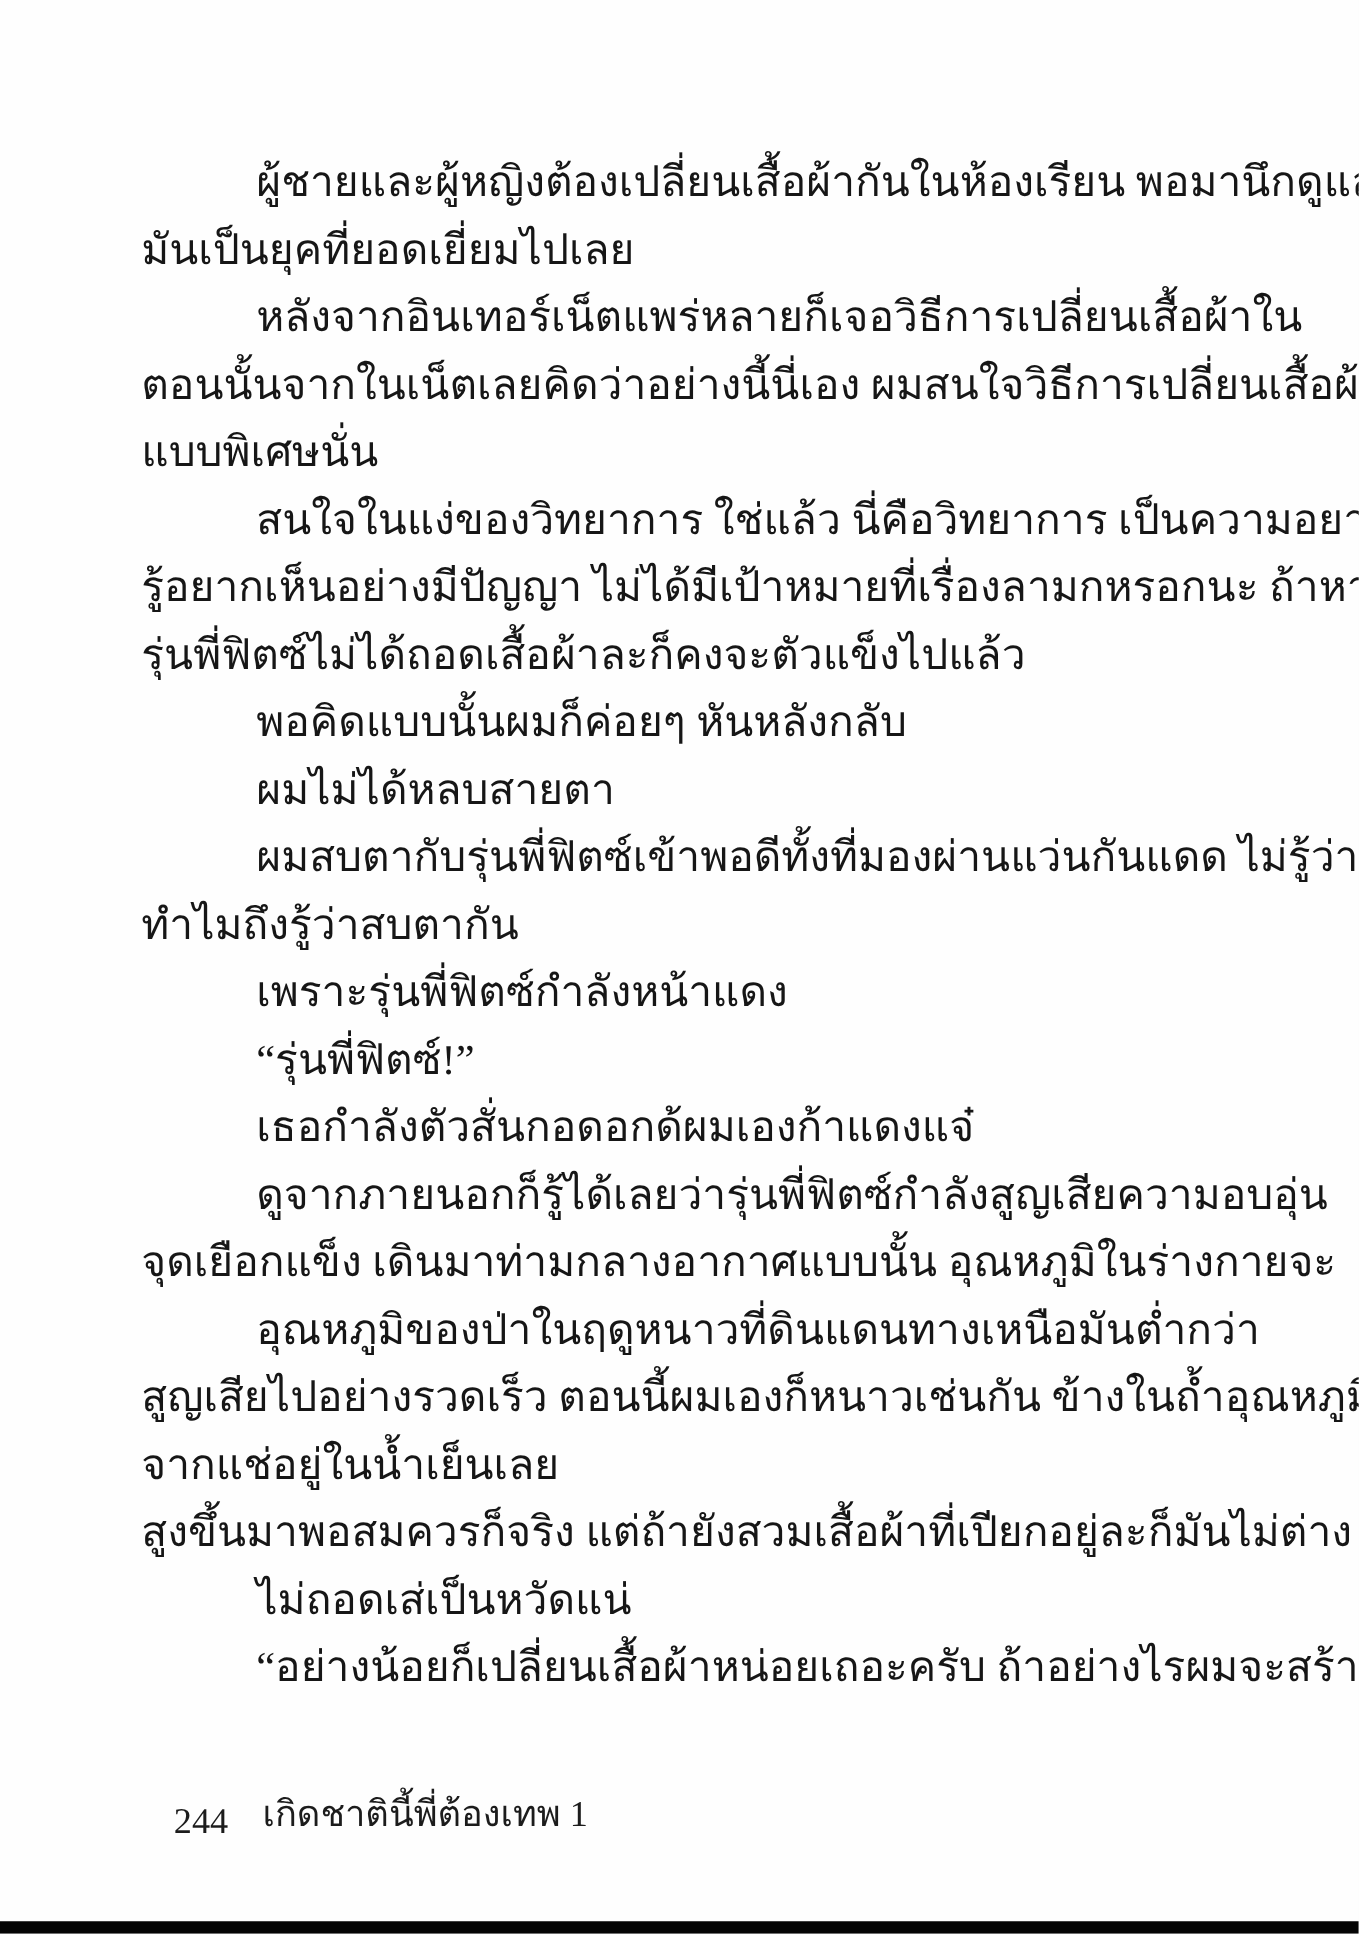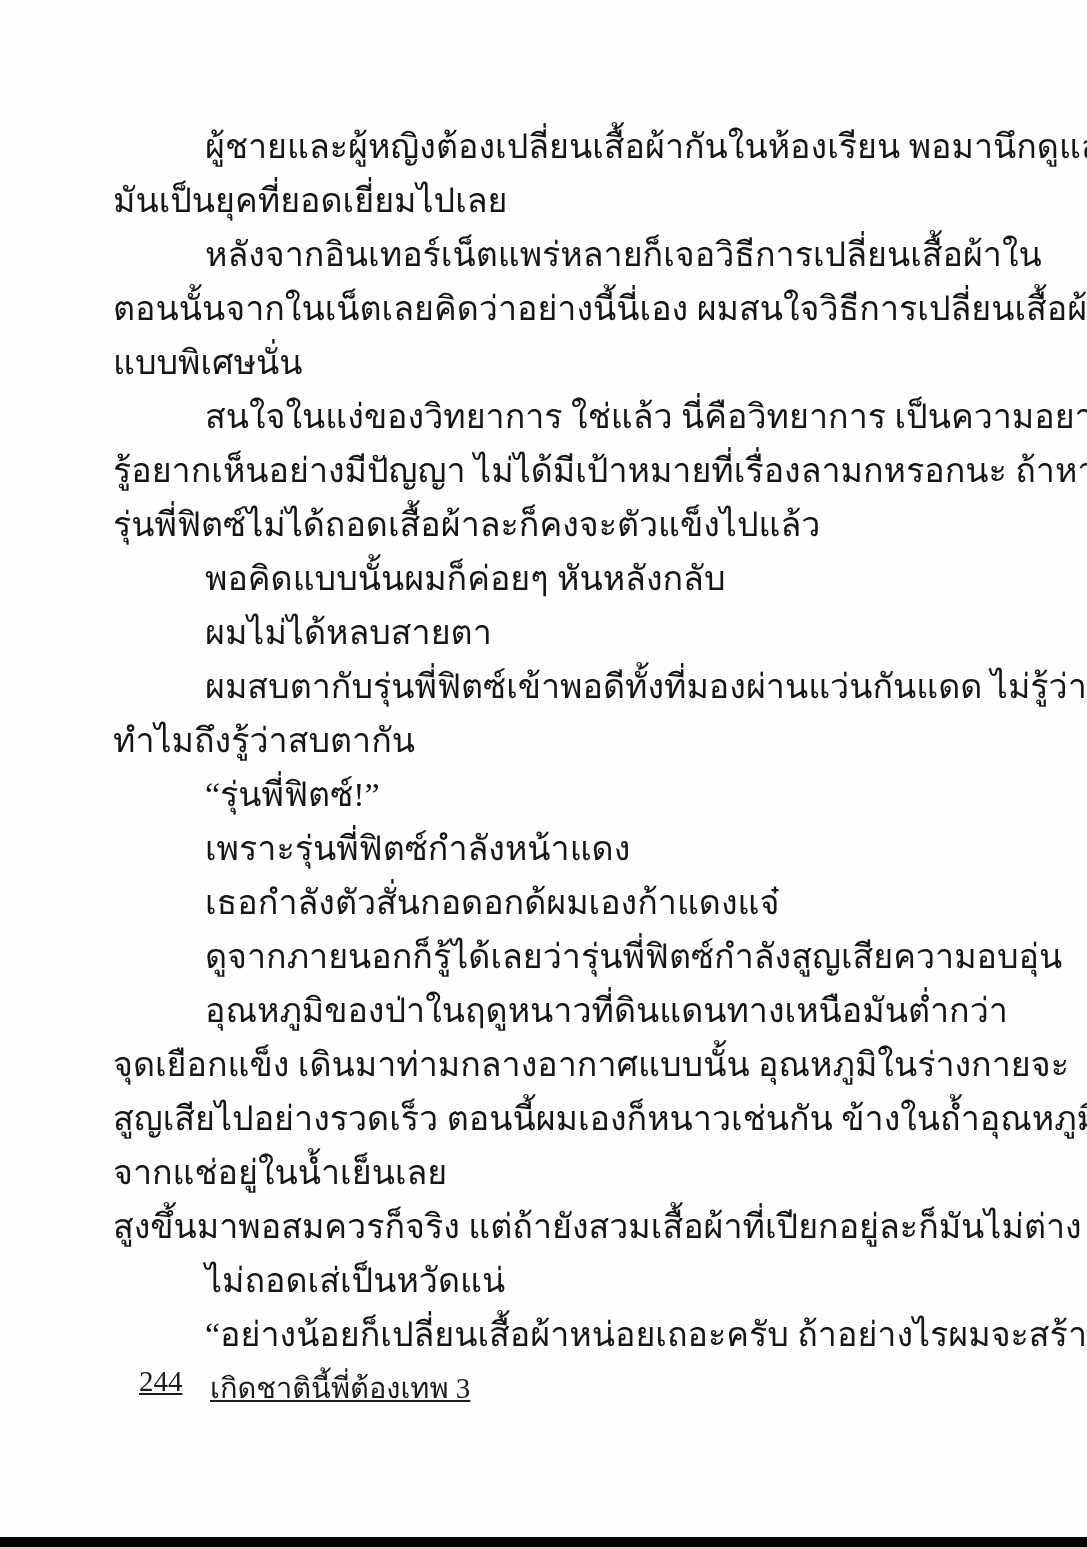--- a/index.html
+++ b/index.html
@@ -98,10 +98,10 @@
         <div class="line">ทำไมถึงรู้ว่าสบตากัน</div>
       </div>
       <div class="para">
-        <div class="line first">“รุ่นพี่ฟิตซ์!”</div>
+        <div class="line first">เพราะรุ่นพี่ฟิตซ์กำลังหน้าแดง</div>
       </div>
       <div class="para">
-        <div class="line first">เพราะรุ่นพี่ฟิตซ์กำลังหน้าแดง</div>
+        <div class="line first">“รุ่นพี่ฟิตซ์!”</div>
       </div>
       <div class="para">
         <div class="line first">เธอกำลังตัวสั่นกอดอกด้ผมเองก้าแดงแจ๋</div>

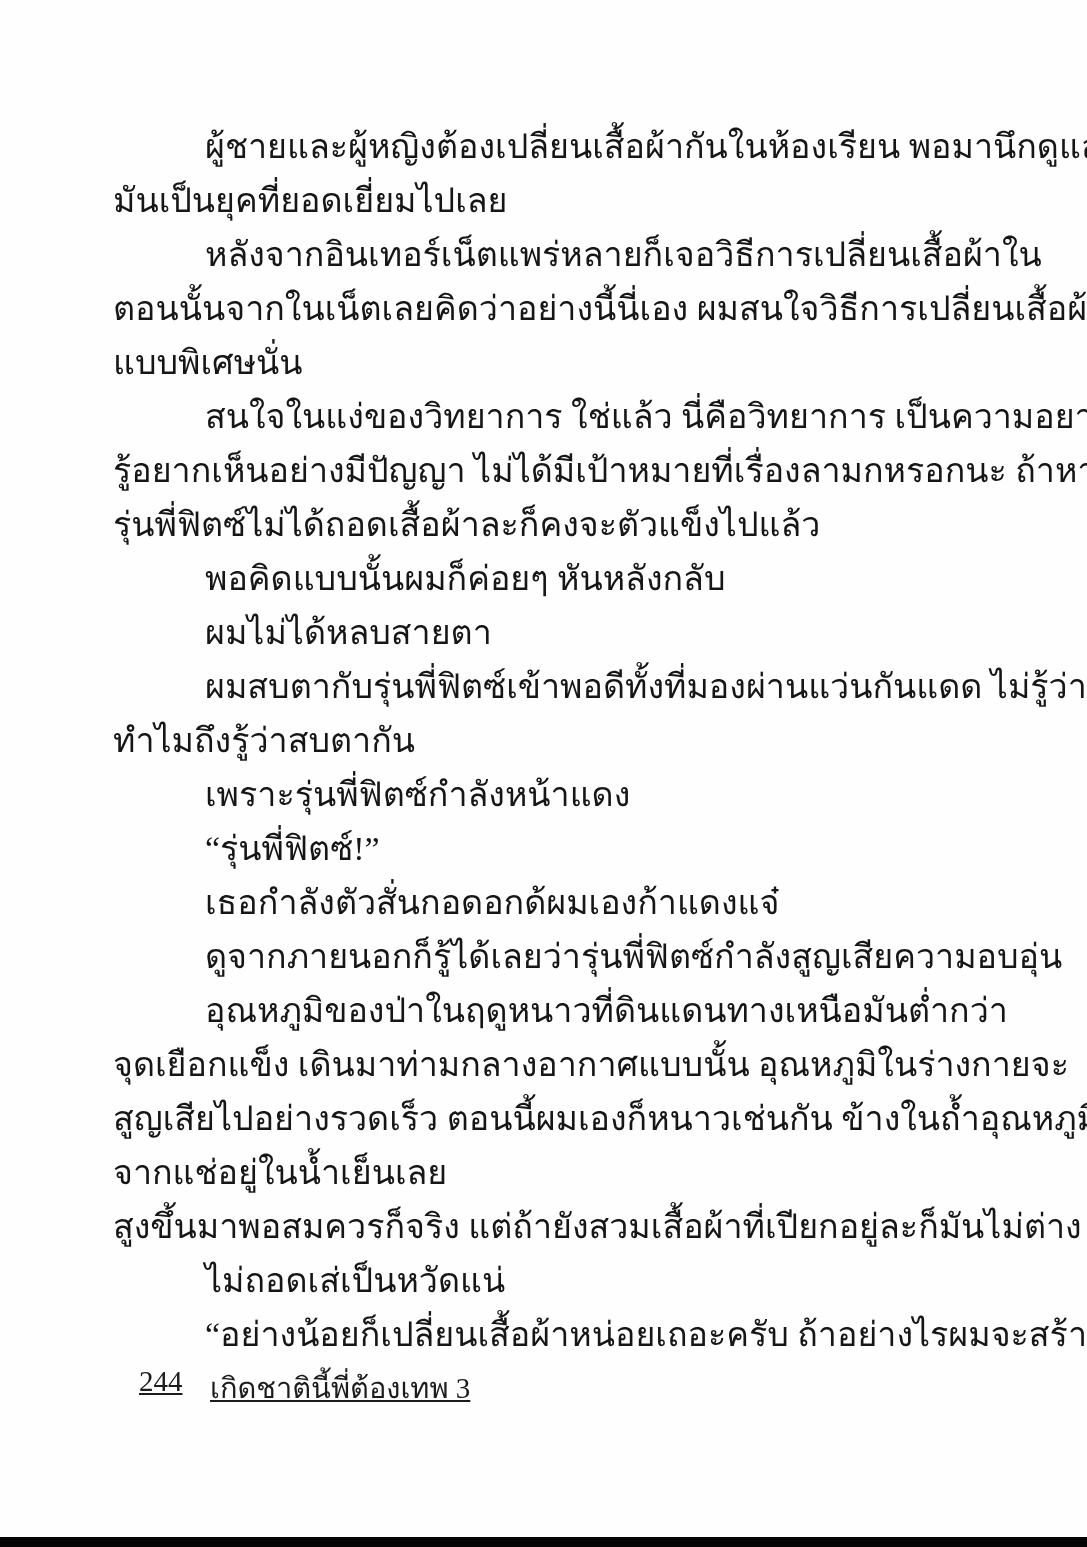--- a/index.html
+++ b/index.html
@@ -110,8 +110,8 @@
         <div class="line first">ดูจากภายนอกก็รู้ได้เลยว่ารุ่นพี่ฟิตซ์กำลังสูญเสียความอบอุ่น</div>
       </div>
       <div class="para">
+        <div class="line">จุดเยือกแข็ง เดินมาท่ามกลางอากาศแบบนั้น อุณหภูมิในร่างกายจะ</div>
         <div class="line first">อุณหภูมิของป่าในฤดูหนาวที่ดินแดนทางเหนือมันต่ำกว่า</div>
-        <div class="line">จุดเยือกแข็ง เดินมาท่ามกลางอากาศแบบนั้น อุณหภูมิในร่างกายจะ</div>
         <div class="line">สูญเสียไปอย่างรวดเร็ว ตอนนี้ผมเองก็หนาวเช่นกัน ข้างในถ้ำอุณหภูมิ</div>
         <div class="line">จากแช่อยู่ในน้ำเย็นเลย</div>
         <div class="line">สูงขึ้นมาพอสมควรก็จริง แต่ถ้ายังสวมเสื้อผ้าที่เปียกอยู่ละก็มันไม่ต่าง</div>

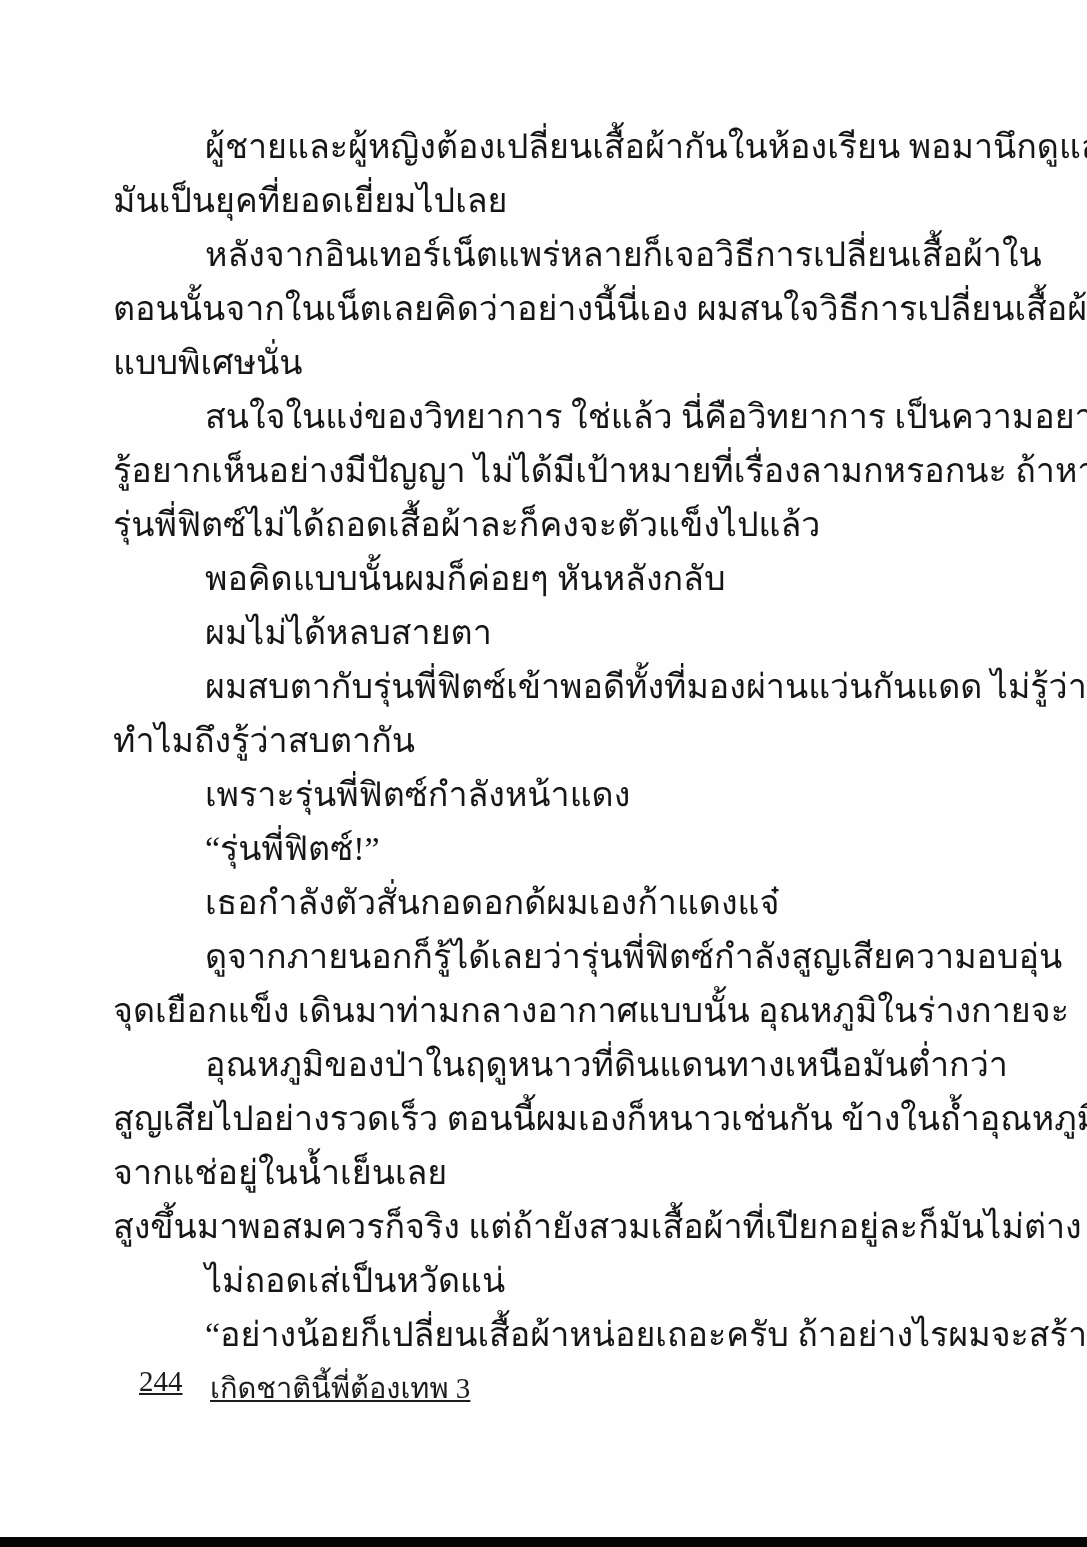--- a/index.html
+++ b/index.html
@@ -43,11 +43,10 @@
   .footer {
     position: absolute;
     left: 139px;
-    top: 1365px;
+    top: 1428px;
     display: flex;
-    align-items: flex-start;
+    align-items: flex-end;
     color: #1c1c1c;
-    text-decoration: underline;
   }
   .pagenum {
     font-size: 29px;

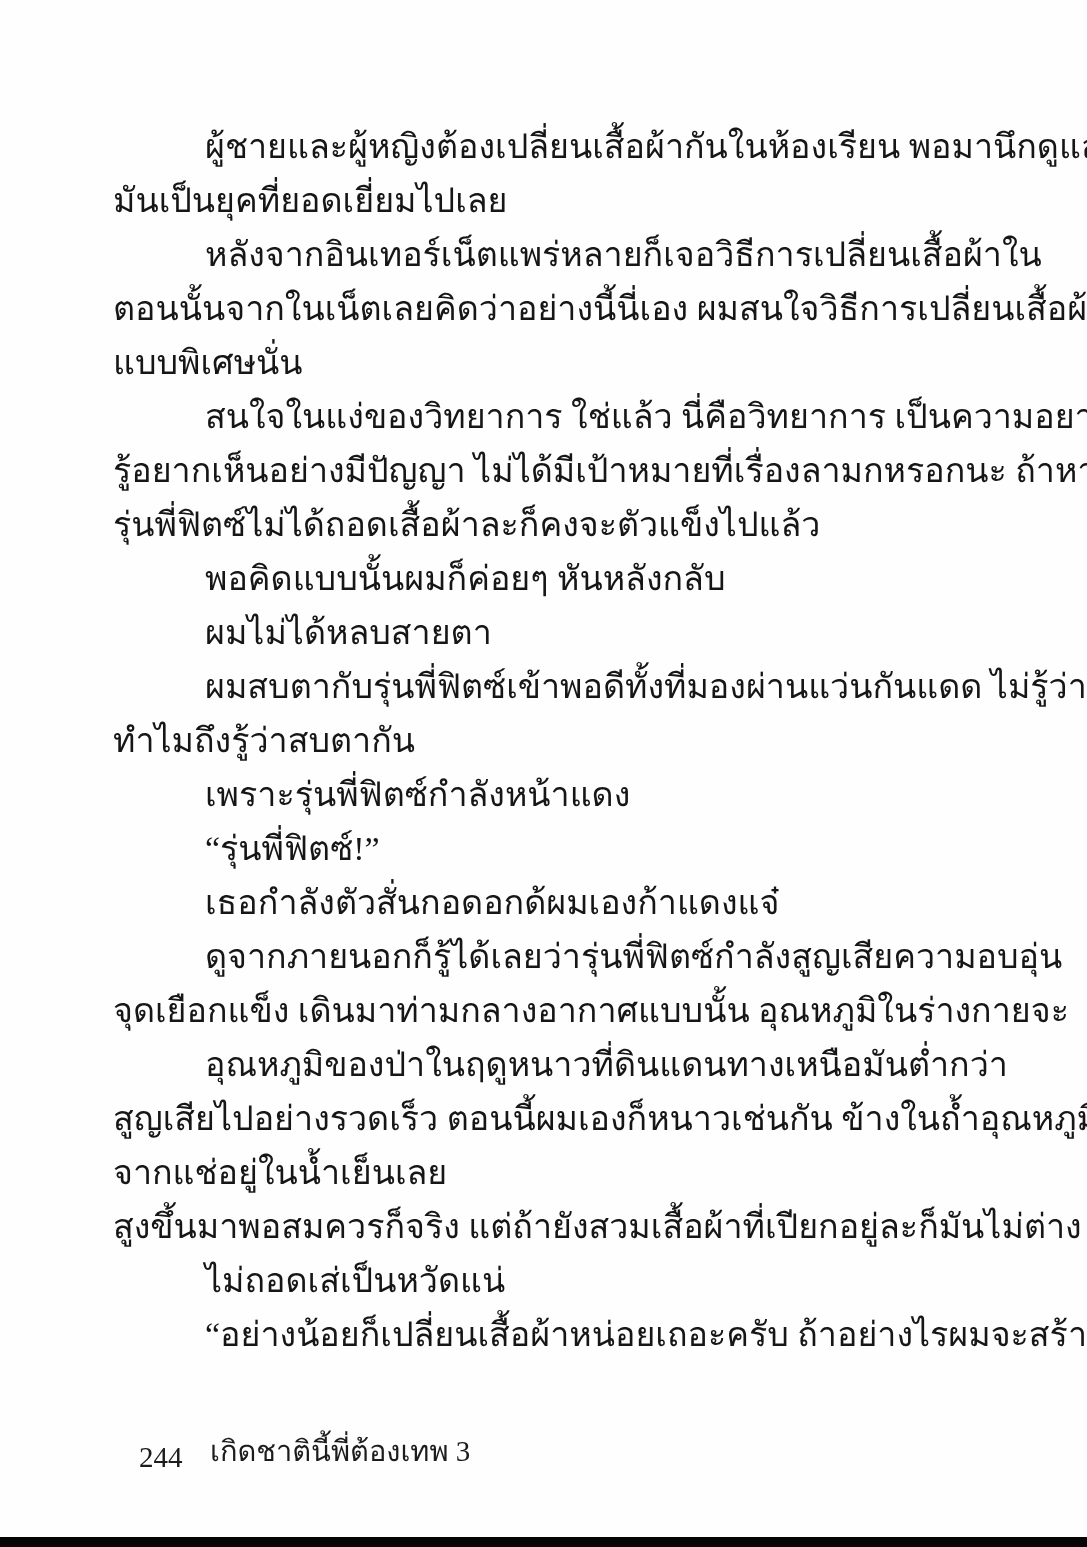--- a/index.html
+++ b/index.html
@@ -125,7 +125,7 @@
 
   <div class="footer">
     <span class="pagenum">244</span>
-    <span class="booktitle">เกิดชาตินี้พี่ต้องเทพ 3</span>
+    <span class="booktitle">เกิดชาตินี้พี่ต้องเทพ 1</span>
   </div>
 
   <div class="bottom-bar"></div>

